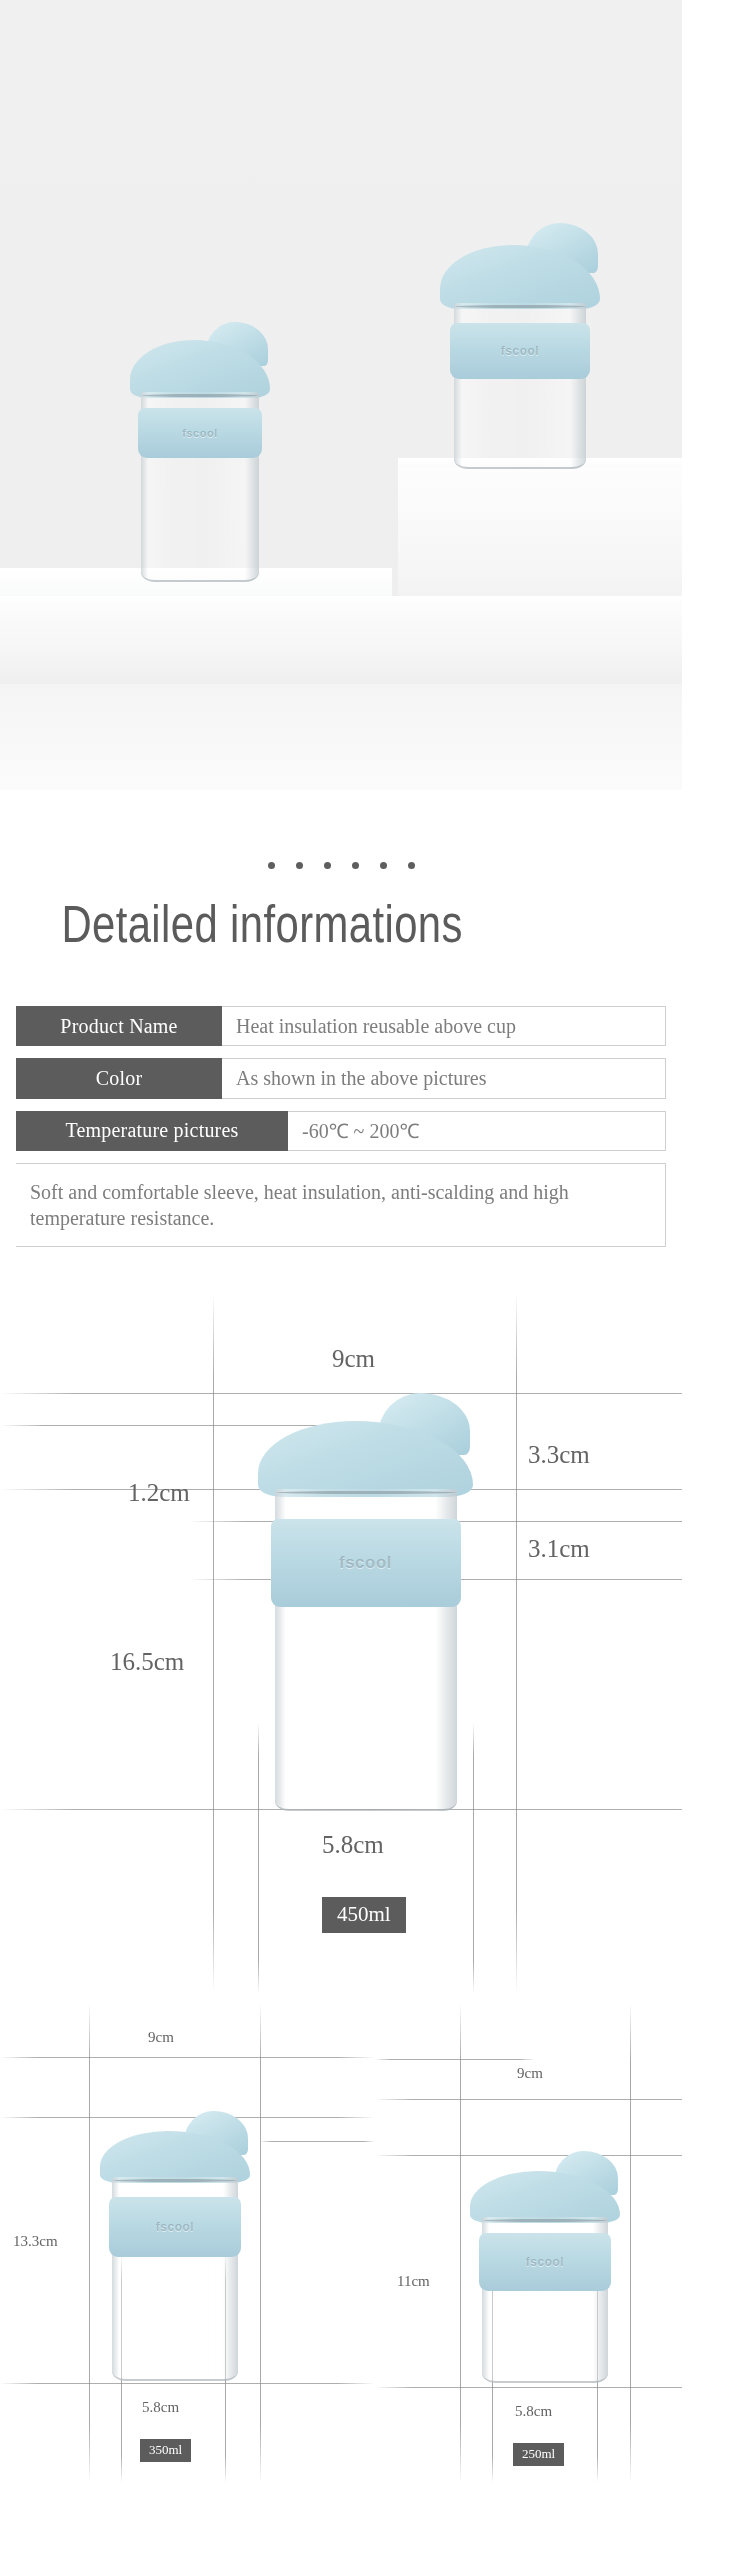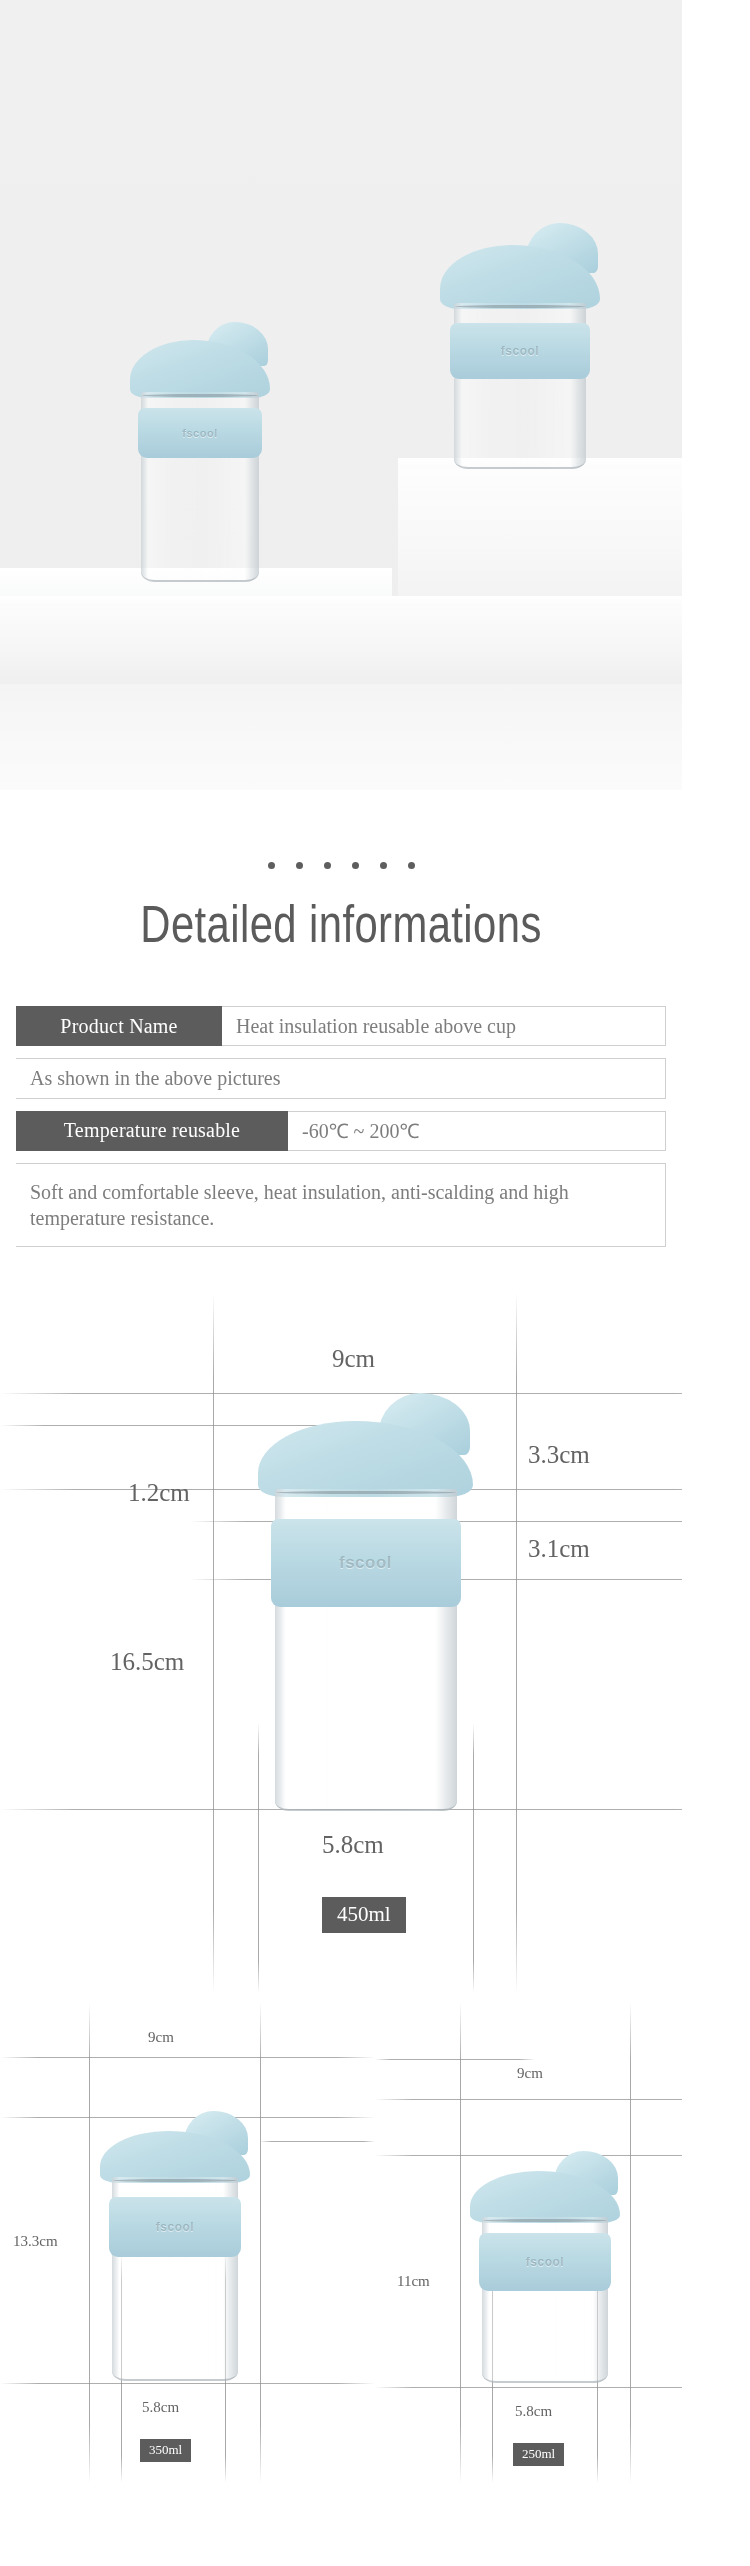--- a/index.html
+++ b/index.html
@@ -167,7 +167,6 @@
   
   .details-head {
     padding-top: 72px;
-    text-align: center;
   }
   .dots {
     display: flex;

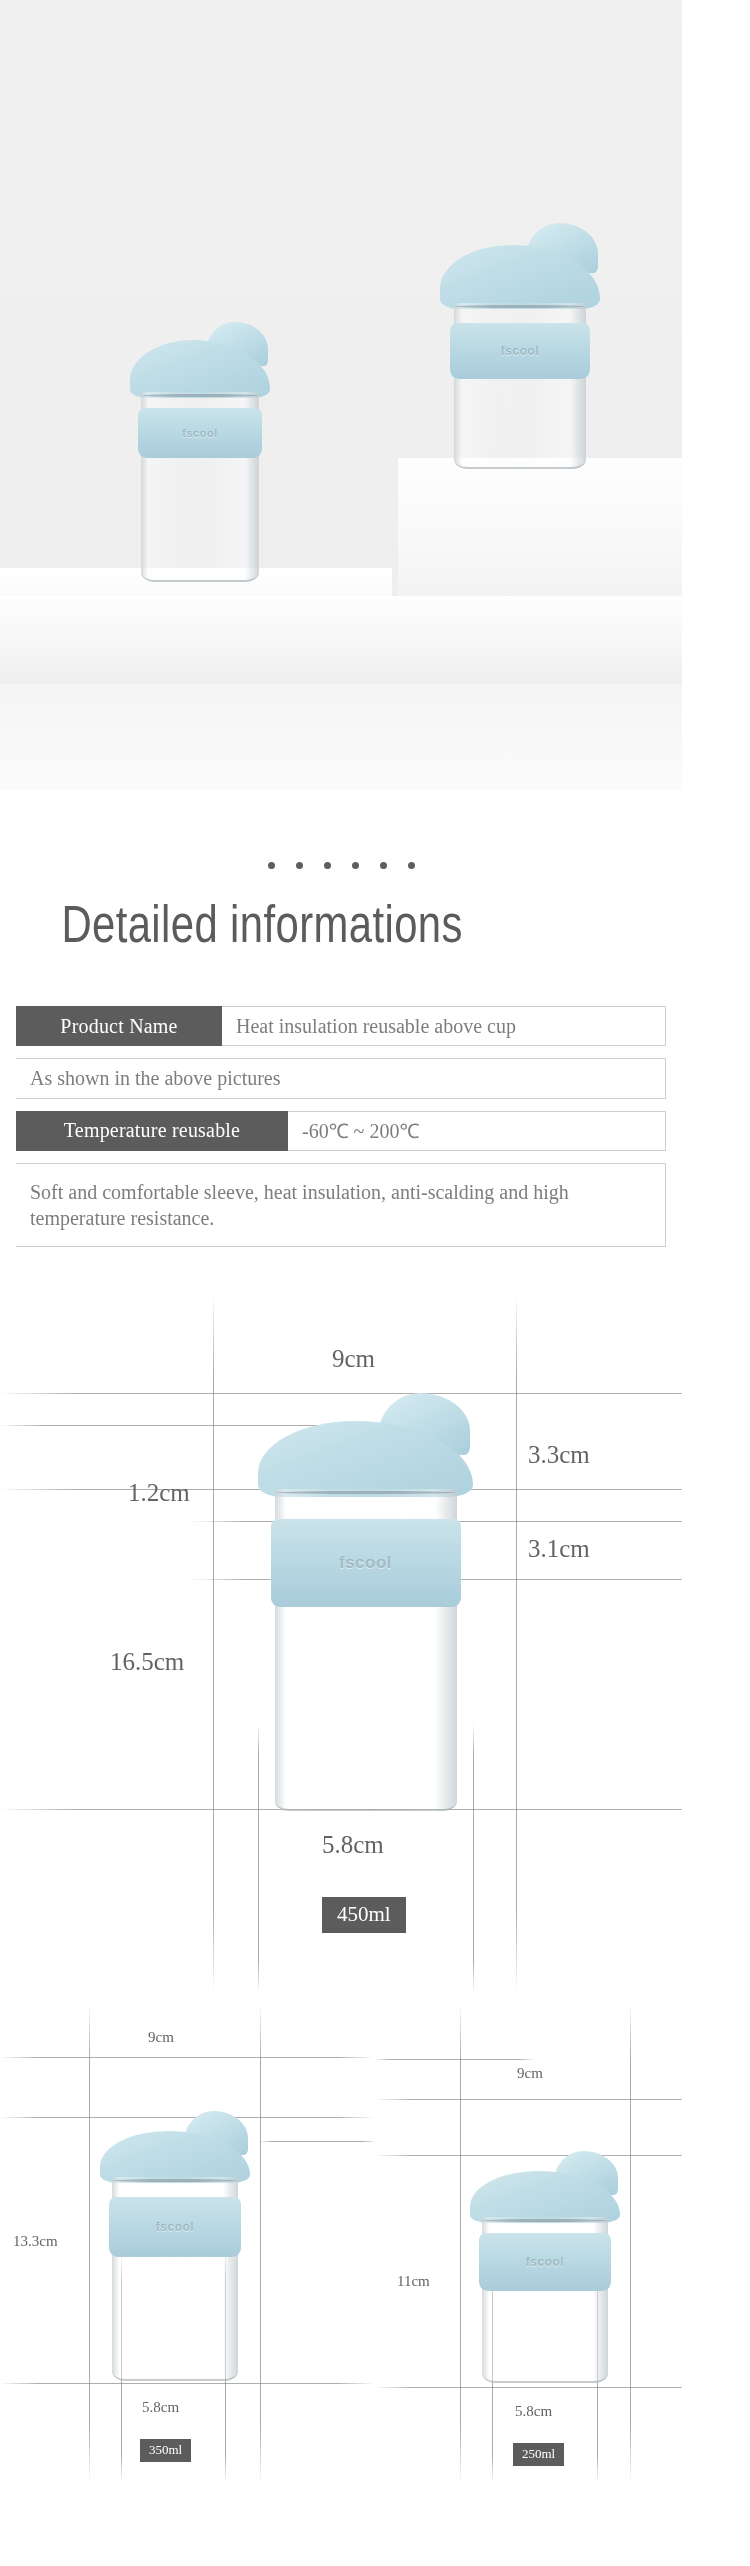--- a/index.html
+++ b/index.html
@@ -368,6 +368,7 @@
 
 
     <div class="spec-row">
+      <div class="spec-label">Color</div>
       <div class="spec-value">As shown in the above pictures</div>
     </div>
 

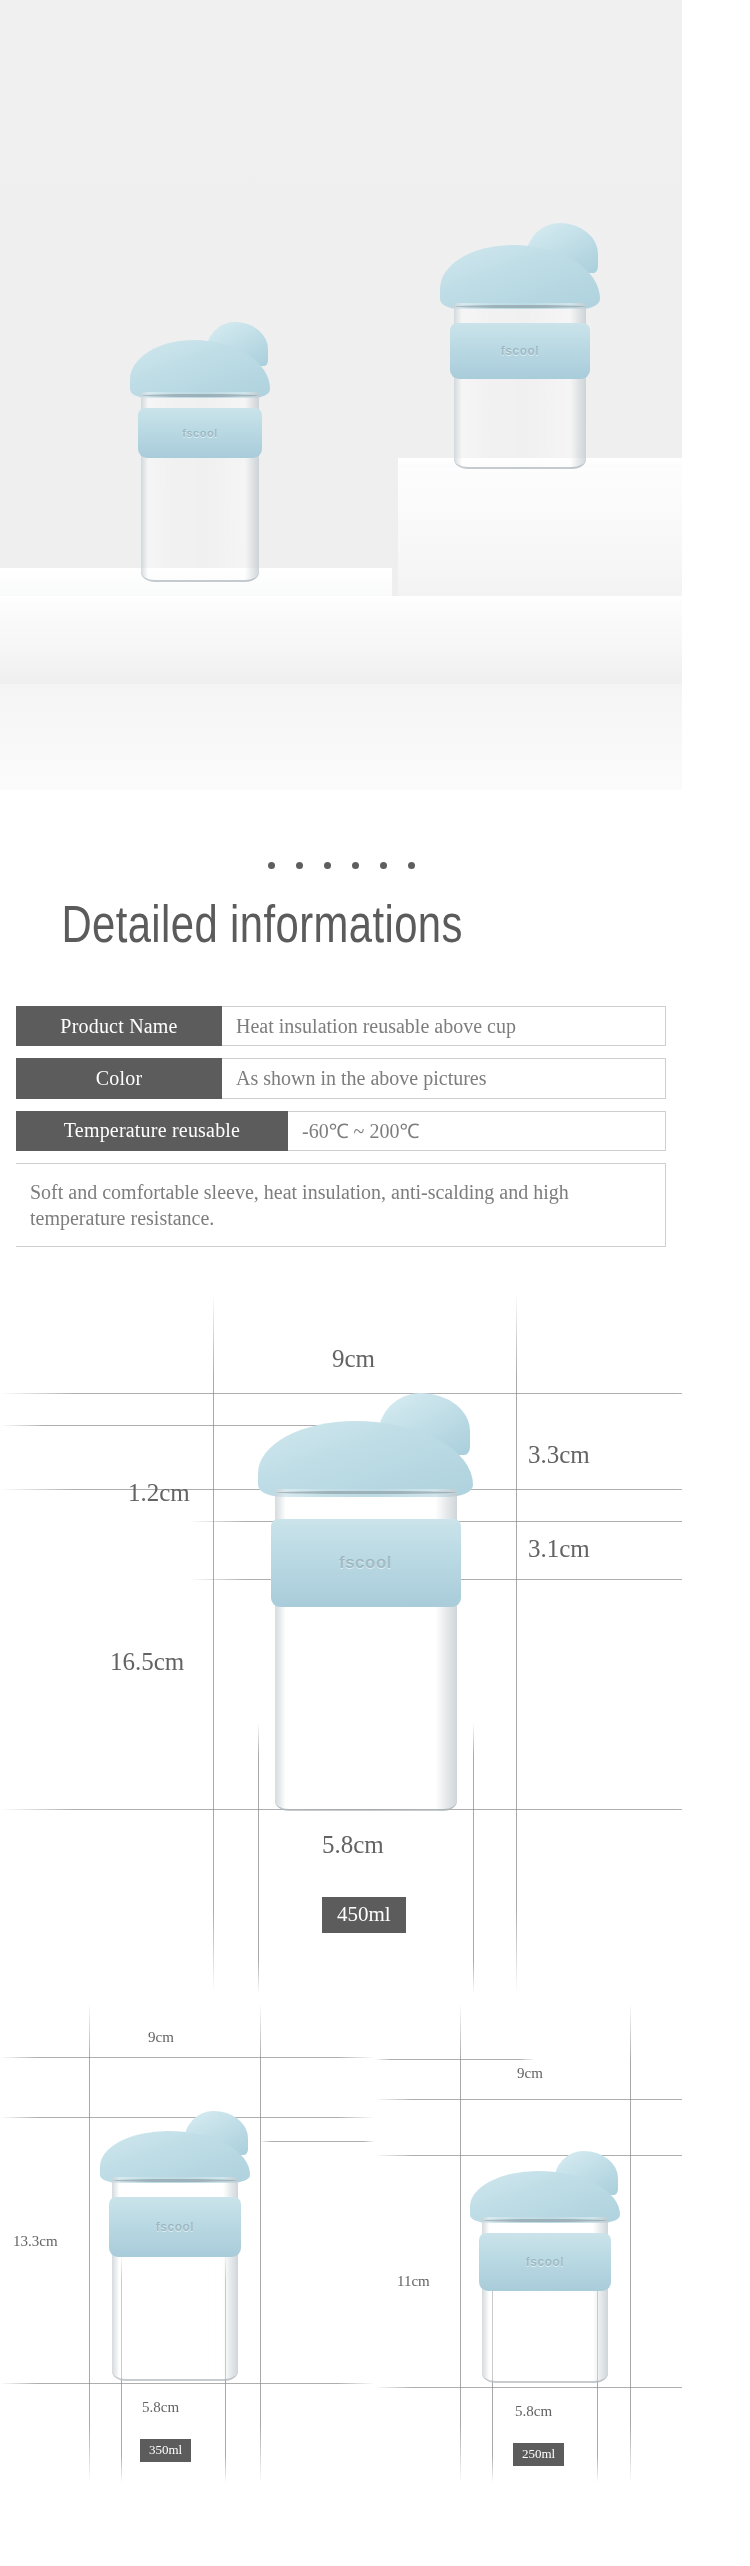--- a/index.html
+++ b/index.html
@@ -373,7 +373,7 @@
     </div>
 
     <div class="spec-row wide-label">
-      <div class="spec-label">Temperature reusable</div>
+      <div class="spec-label">Temperature pictures</div>
       <div class="spec-value">-60℃ ~ 200℃</div>
     </div>
 

